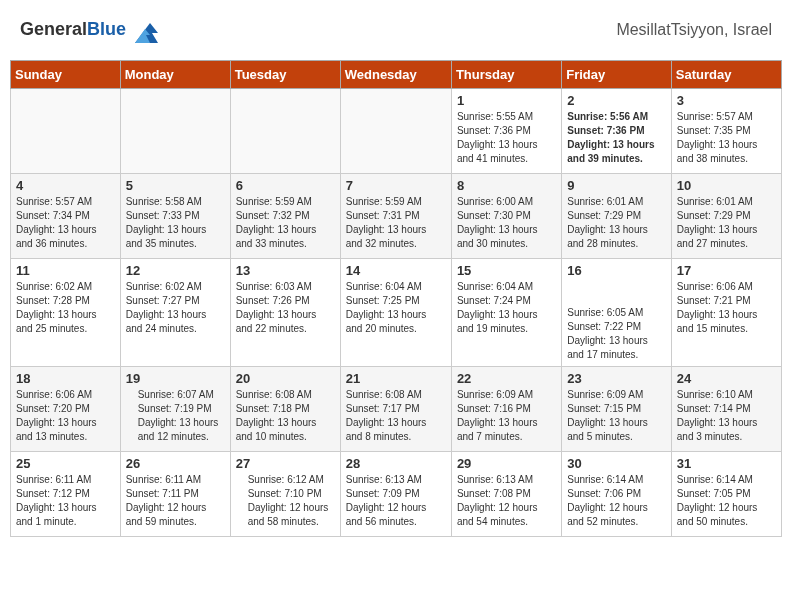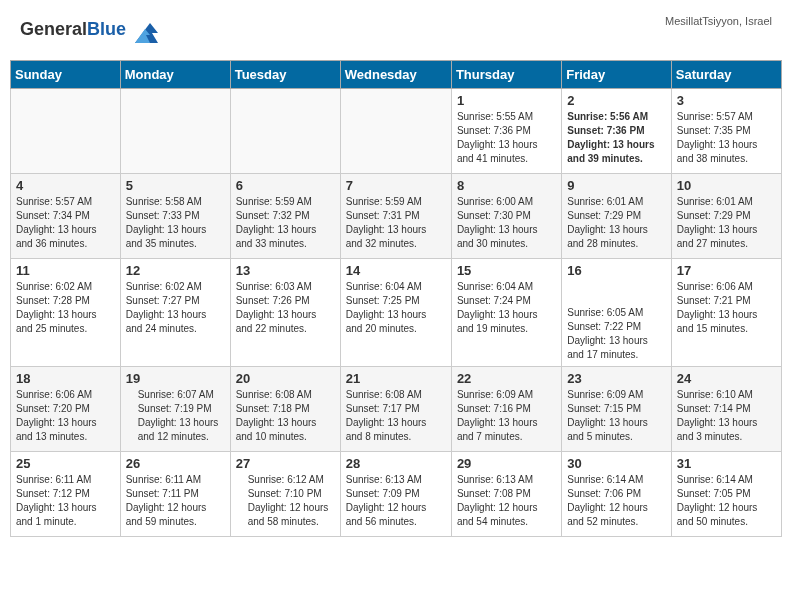--- a/index.html
+++ b/index.html
@@ -13,7 +13,7 @@
     .header {
       display: flex;
       justify-content: space-between;
-      align-items: flex-start;
+      align-items: center;
       margin-bottom: 10px;
       padding: 5px 10px;
     }

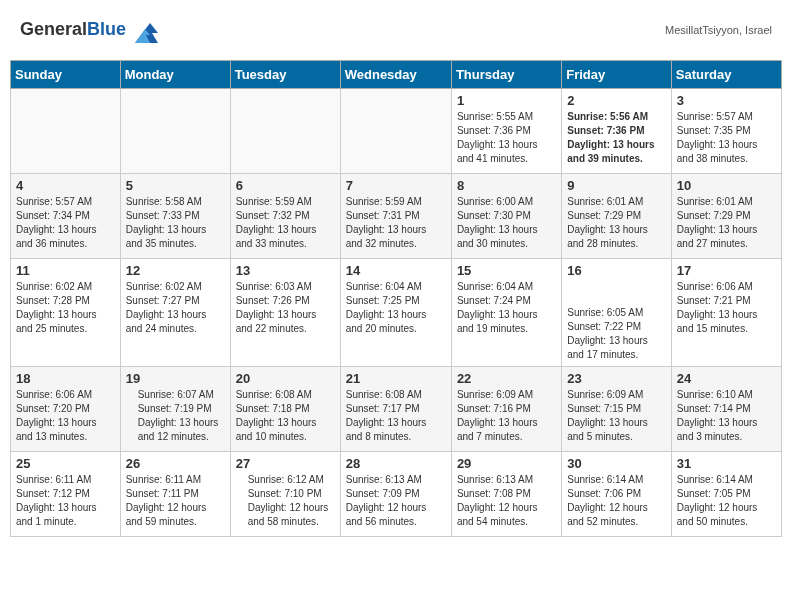--- a/index.html
+++ b/index.html
@@ -41,7 +41,7 @@
       color: #333;
     }
     .title-block .location {
-      font-size: 11px;
+      font-size: 16px;
       color: #555;
     }
     .calendar {

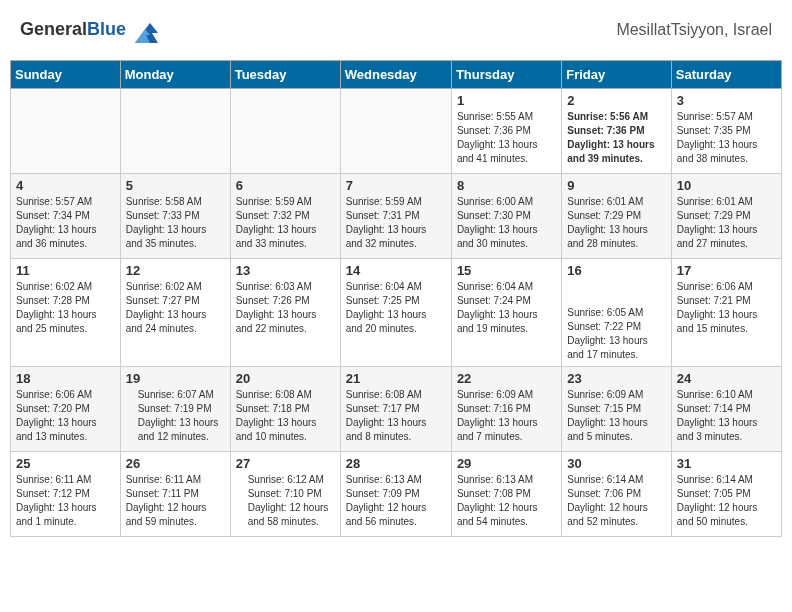--- a/index.html
+++ b/index.html
@@ -49,7 +49,7 @@
       border-collapse: collapse;
     }
     .calendar th {
-      background-color: #0369a1;
+      background-color: #c2410c;
       color: #fff;
       font-size: 13px;
       font-weight: bold;

